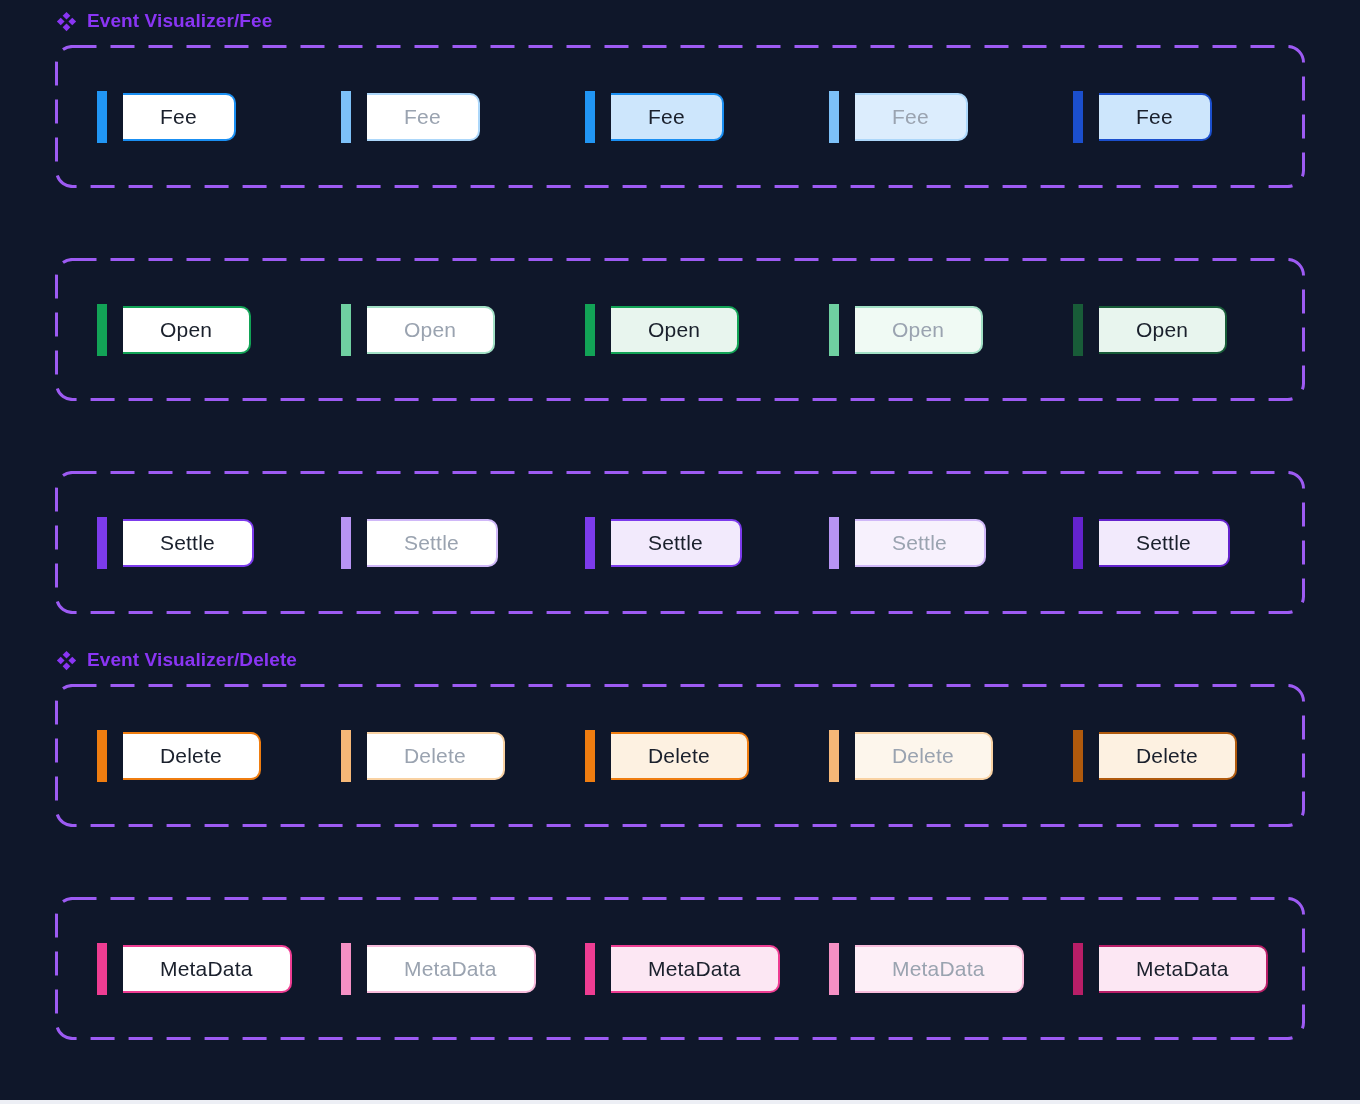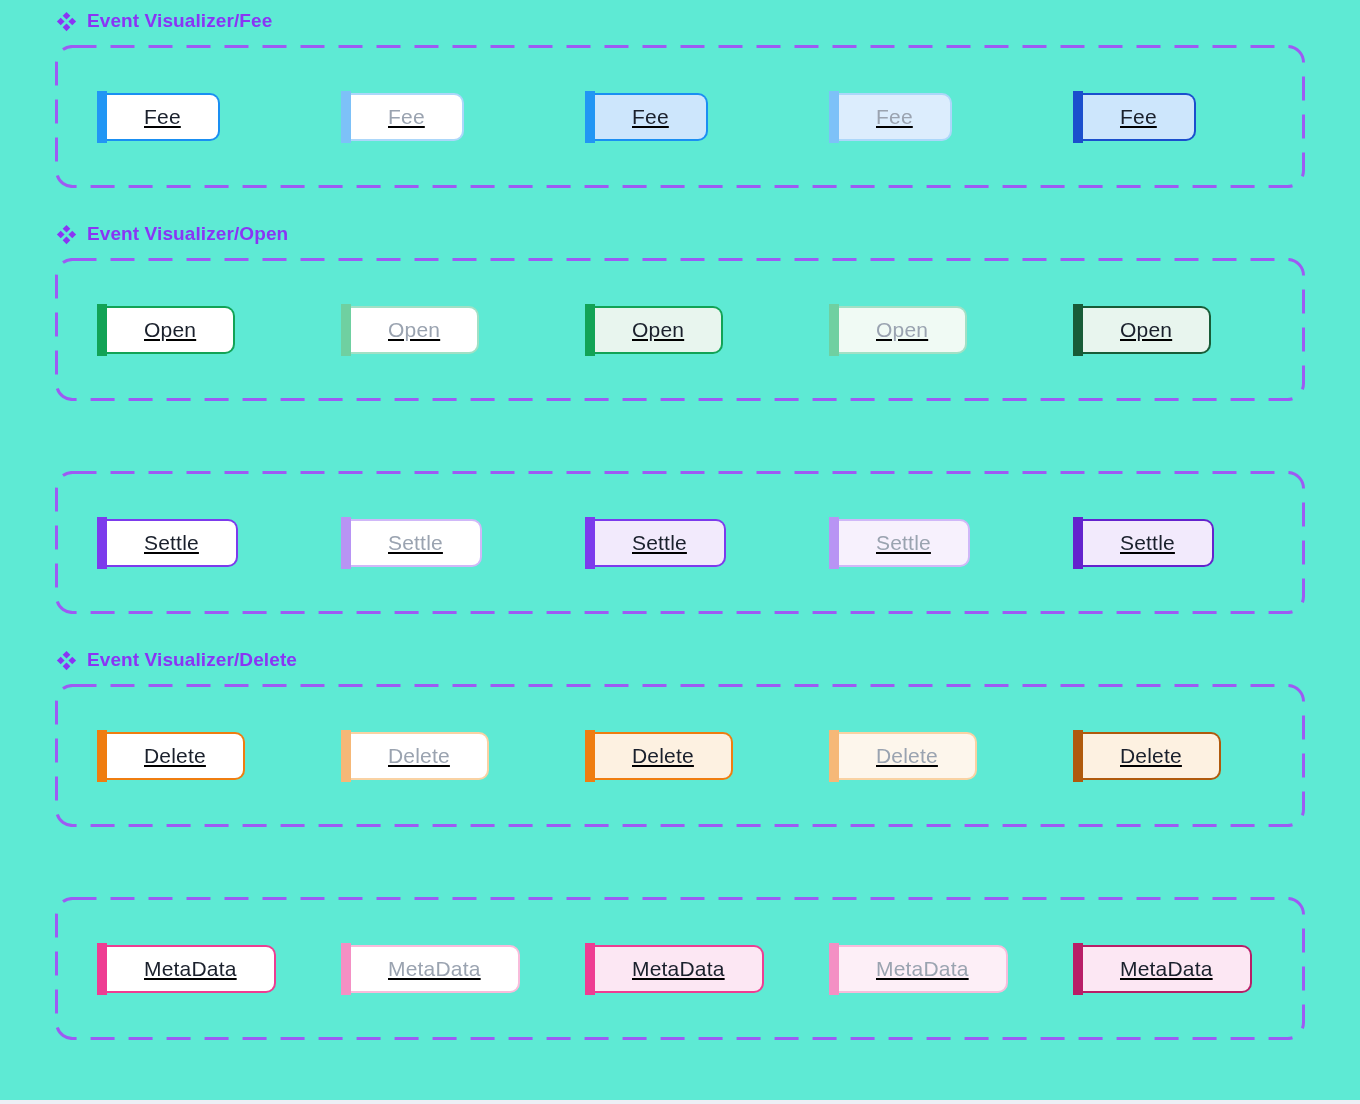--- a/index.html
+++ b/index.html
@@ -55,7 +55,7 @@
 </head>
 <body>
 
-<div class="page" style="background: #5eead4;">
+<div class="page" style="background: #0f172a;">
   <main id="sections">
   <section class="section">
     <div class="section-header">

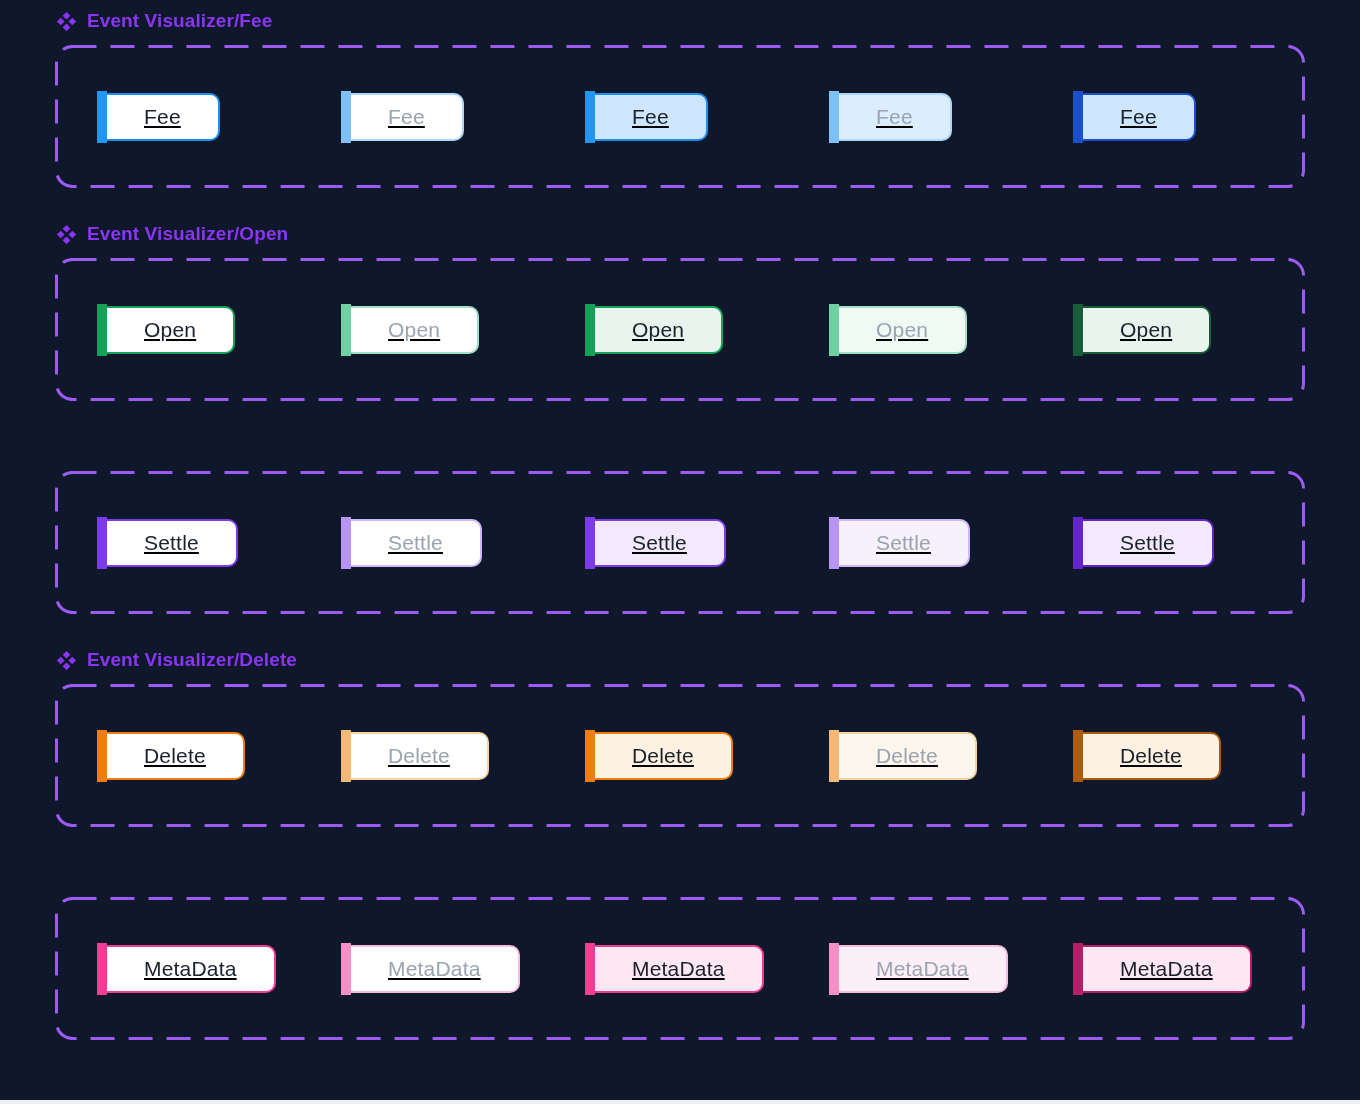--- a/index.html
+++ b/index.html
@@ -40,11 +40,10 @@
   .bar { width:10px; flex:0 0 10px; }
   .body {
     display:flex; align-items:center; justify-content:center;
-    margin:2px 0; padding:0 37px;
+    margin:2px 16px; padding:0 37px;
     border:2px solid; border-left:none;
     border-radius:0 10px 10px 0;
     box-sizing:border-box;
-    text-decoration:underline;
   }
   .label { font-size:21px; font-weight:500; letter-spacing:0.2px; white-space:nowrap; }
   .bottom-strip {

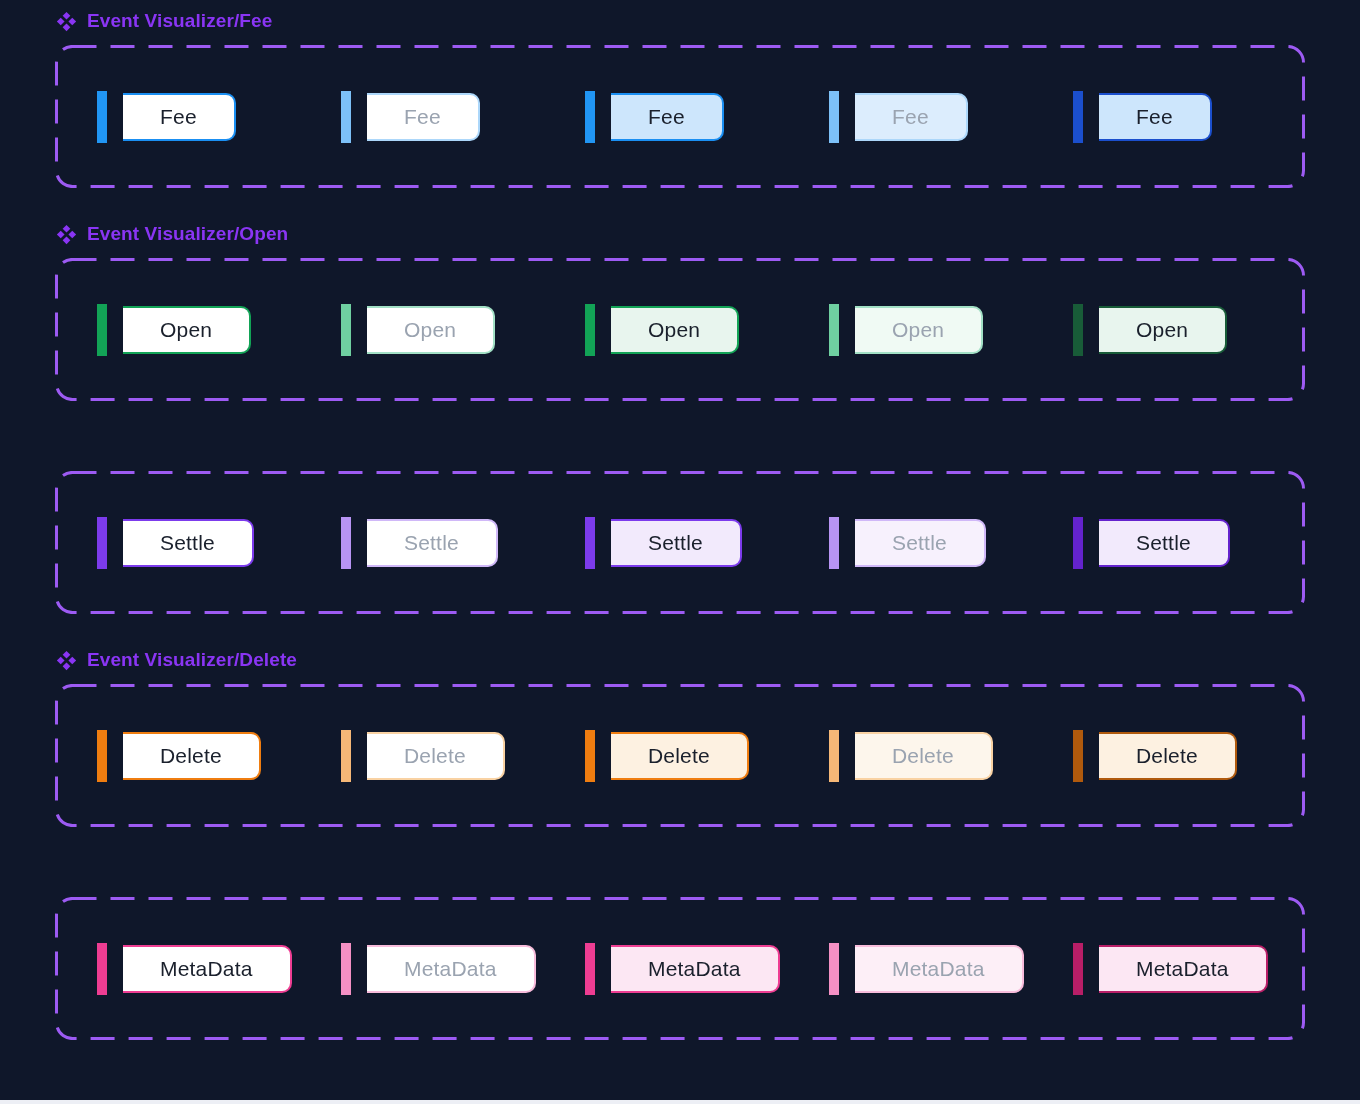--- a/index.html
+++ b/index.html
@@ -122,6 +122,114 @@
   </section>
 
   <section class="section">
+    <div class="frame">
+      <svg class="dash" aria-hidden="true">
+        <rect x="0.12%" y="1%" width="99.76%" height="98%" rx="16"></rect>
+      </svg>
+      <div class="chips">
+  <div class="cell">
+    <button class="chip">
+      <span class="bar" style="background: rgb(18, 163, 86);"></span>
+      <span class="body" style="background: rgb(255, 255, 255); border-color: rgb(18, 163, 86);">
+        <span class="label" style="color: rgb(26, 32, 44);">Open</span>
+      </span>
+    </button>
+  </div>
+
+  <div class="cell">
+    <button class="chip">
+      <span class="bar" style="background: rgb(111, 208, 161);"></span>
+      <span class="body" style="background: rgb(255, 255, 255); border-color: rgb(162, 224, 197);">
+        <span class="label" style="color: rgb(154, 163, 176);">Open</span>
+      </span>
+    </button>
+  </div>
+
+  <div class="cell">
+    <button class="chip">
+      <span class="bar" style="background: rgb(18, 163, 86);"></span>
+      <span class="body" style="background: rgb(232, 245, 238); border-color: rgb(18, 163, 86);">
+        <span class="label" style="color: rgb(26, 32, 44);">Open</span>
+      </span>
+    </button>
+  </div>
+
+  <div class="cell">
+    <button class="chip">
+      <span class="bar" style="background: rgb(111, 208, 161);"></span>
+      <span class="body" style="background: rgb(240, 250, 244); border-color: rgb(162, 224, 197);">
+        <span class="label" style="color: rgb(154, 163, 176);">Open</span>
+      </span>
+    </button>
+  </div>
+
+  <div class="cell">
+    <button class="chip">
+      <span class="bar" style="background: rgb(24, 92, 56);"></span>
+      <span class="body" style="background: rgb(232, 245, 238); border-color: rgb(24, 92, 56);">
+        <span class="label" style="color: rgb(26, 32, 44);">Open</span>
+      </span>
+    </button>
+  </div>
+</div>
+    </div>
+  </section>
+
+  <section class="section">
+    <div class="frame">
+      <svg class="dash" aria-hidden="true">
+        <rect x="0.12%" y="1%" width="99.76%" height="98%" rx="16"></rect>
+      </svg>
+      <div class="chips">
+  <div class="cell">
+    <button class="chip">
+      <span class="bar" style="background: rgb(124, 59, 236);"></span>
+      <span class="body" style="background: rgb(255, 255, 255); border-color: rgb(124, 59, 236);">
+        <span class="label" style="color: rgb(26, 32, 44);">Settle</span>
+      </span>
+    </button>
+  </div>
+
+  <div class="cell">
+    <button class="chip">
+      <span class="bar" style="background: rgb(184, 148, 244);"></span>
+      <span class="body" style="background: rgb(255, 255, 255); border-color: rgb(208, 184, 248);">
+        <span class="label" style="color: rgb(154, 163, 176);">Settle</span>
+      </span>
+    </button>
+  </div>
+
+  <div class="cell">
+    <button class="chip">
+      <span class="bar" style="background: rgb(124, 59, 236);"></span>
+      <span class="body" style="background: rgb(242, 234, 252); border-color: rgb(124, 59, 236);">
+        <span class="label" style="color: rgb(26, 32, 44);">Settle</span>
+      </span>
+    </button>
+  </div>
+
+  <div class="cell">
+    <button class="chip">
+      <span class="bar" style="background: rgb(184, 148, 244);"></span>
+      <span class="body" style="background: rgb(247, 241, 253); border-color: rgb(208, 184, 248);">
+        <span class="label" style="color: rgb(154, 163, 176);">Settle</span>
+      </span>
+    </button>
+  </div>
+
+  <div class="cell">
+    <button class="chip">
+      <span class="bar" style="background: rgb(100, 35, 205);"></span>
+      <span class="body" style="background: rgb(242, 234, 252); border-color: rgb(100, 35, 205);">
+        <span class="label" style="color: rgb(26, 32, 44);">Settle</span>
+      </span>
+    </button>
+  </div>
+</div>
+    </div>
+  </section>
+
+  <section class="section">
     <div class="section-header">
       <span class="comp-icon">
         <svg viewBox="0 0 24 24" aria-hidden="true">
@@ -131,125 +239,6 @@
           <path fill="currentColor" d="M18.6 7.6L23 12l-4.4 4.4L14.2 12l4.4-4.4z"></path>
         </svg>
       </span>
-      <span class="section-title">Event Visualizer/Open</span>
-    </div>
-    <div class="frame">
-      <svg class="dash" aria-hidden="true">
-        <rect x="0.12%" y="1%" width="99.76%" height="98%" rx="16"></rect>
-      </svg>
-      <div class="chips">
-  <div class="cell">
-    <button class="chip">
-      <span class="bar" style="background: rgb(18, 163, 86);"></span>
-      <span class="body" style="background: rgb(255, 255, 255); border-color: rgb(18, 163, 86);">
-        <span class="label" style="color: rgb(26, 32, 44);">Open</span>
-      </span>
-    </button>
-  </div>
-
-  <div class="cell">
-    <button class="chip">
-      <span class="bar" style="background: rgb(111, 208, 161);"></span>
-      <span class="body" style="background: rgb(255, 255, 255); border-color: rgb(162, 224, 197);">
-        <span class="label" style="color: rgb(154, 163, 176);">Open</span>
-      </span>
-    </button>
-  </div>
-
-  <div class="cell">
-    <button class="chip">
-      <span class="bar" style="background: rgb(18, 163, 86);"></span>
-      <span class="body" style="background: rgb(232, 245, 238); border-color: rgb(18, 163, 86);">
-        <span class="label" style="color: rgb(26, 32, 44);">Open</span>
-      </span>
-    </button>
-  </div>
-
-  <div class="cell">
-    <button class="chip">
-      <span class="bar" style="background: rgb(111, 208, 161);"></span>
-      <span class="body" style="background: rgb(240, 250, 244); border-color: rgb(162, 224, 197);">
-        <span class="label" style="color: rgb(154, 163, 176);">Open</span>
-      </span>
-    </button>
-  </div>
-
-  <div class="cell">
-    <button class="chip">
-      <span class="bar" style="background: rgb(24, 92, 56);"></span>
-      <span class="body" style="background: rgb(232, 245, 238); border-color: rgb(24, 92, 56);">
-        <span class="label" style="color: rgb(26, 32, 44);">Open</span>
-      </span>
-    </button>
-  </div>
-</div>
-    </div>
-  </section>
-
-  <section class="section">
-    <div class="frame">
-      <svg class="dash" aria-hidden="true">
-        <rect x="0.12%" y="1%" width="99.76%" height="98%" rx="16"></rect>
-      </svg>
-      <div class="chips">
-  <div class="cell">
-    <button class="chip">
-      <span class="bar" style="background: rgb(124, 59, 236);"></span>
-      <span class="body" style="background: rgb(255, 255, 255); border-color: rgb(124, 59, 236);">
-        <span class="label" style="color: rgb(26, 32, 44);">Settle</span>
-      </span>
-    </button>
-  </div>
-
-  <div class="cell">
-    <button class="chip">
-      <span class="bar" style="background: rgb(184, 148, 244);"></span>
-      <span class="body" style="background: rgb(255, 255, 255); border-color: rgb(208, 184, 248);">
-        <span class="label" style="color: rgb(154, 163, 176);">Settle</span>
-      </span>
-    </button>
-  </div>
-
-  <div class="cell">
-    <button class="chip">
-      <span class="bar" style="background: rgb(124, 59, 236);"></span>
-      <span class="body" style="background: rgb(242, 234, 252); border-color: rgb(124, 59, 236);">
-        <span class="label" style="color: rgb(26, 32, 44);">Settle</span>
-      </span>
-    </button>
-  </div>
-
-  <div class="cell">
-    <button class="chip">
-      <span class="bar" style="background: rgb(184, 148, 244);"></span>
-      <span class="body" style="background: rgb(247, 241, 253); border-color: rgb(208, 184, 248);">
-        <span class="label" style="color: rgb(154, 163, 176);">Settle</span>
-      </span>
-    </button>
-  </div>
-
-  <div class="cell">
-    <button class="chip">
-      <span class="bar" style="background: rgb(100, 35, 205);"></span>
-      <span class="body" style="background: rgb(242, 234, 252); border-color: rgb(100, 35, 205);">
-        <span class="label" style="color: rgb(26, 32, 44);">Settle</span>
-      </span>
-    </button>
-  </div>
-</div>
-    </div>
-  </section>
-
-  <section class="section">
-    <div class="section-header">
-      <span class="comp-icon">
-        <svg viewBox="0 0 24 24" aria-hidden="true">
-          <path fill="currentColor" d="M12 1l4.4 4.4L12 9.8 7.6 5.4 12 1z"></path>
-          <path fill="currentColor" d="M12 14.2l4.4 4.4L12 23l-4.4-4.4 4.4-4.4z"></path>
-          <path fill="currentColor" d="M5.4 7.6L9.8 12l-4.4 4.4L1 12l4.4-4.4z"></path>
-          <path fill="currentColor" d="M18.6 7.6L23 12l-4.4 4.4L14.2 12l4.4-4.4z"></path>
-        </svg>
-      </span>
       <span class="section-title">Event Visualizer/Delete</span>
     </div>
     <div class="frame">

